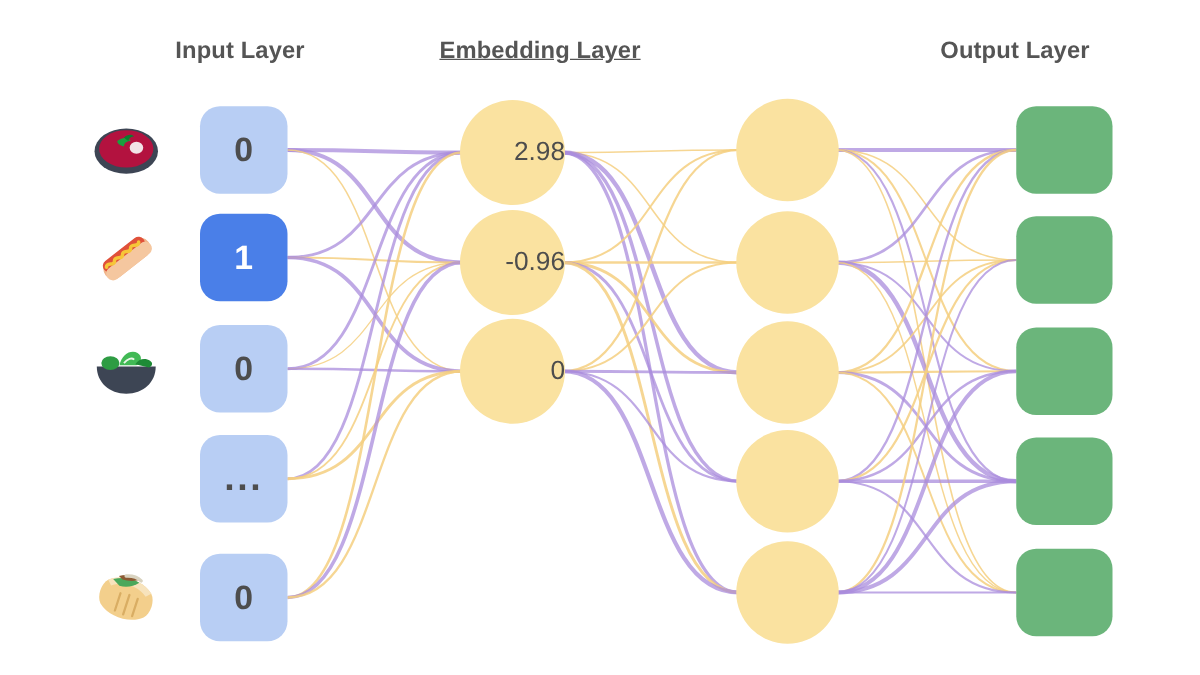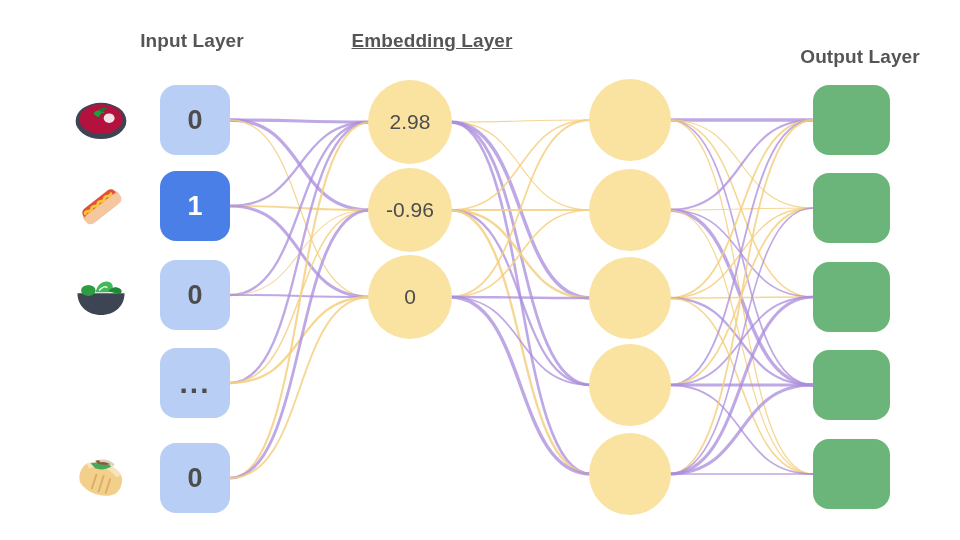--- a/index.html
+++ b/index.html
@@ -153,7 +153,7 @@
   <div id="titles-container">
       <div class="layer-title" style="left: 192px; top: 30px;">Input Layer</div>
       <div class="layer-title" style="left: 432px; top: 30px; text-decoration: underline;">Embedding Layer</div>
-      <div class="layer-title" style="left: 860px; top: 30px; margin-top: 16px;">Output Layer</div>
+      <div class="layer-title" style="left: 812px; top: 30px;">Output Layer</div>
     </div>
 
   <div id="icons-container">

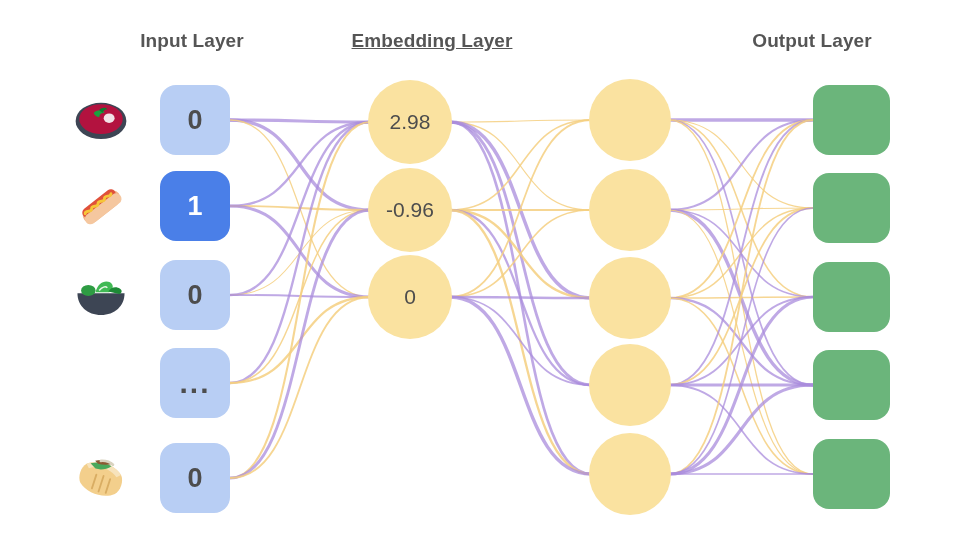--- a/index.html
+++ b/index.html
@@ -65,7 +65,7 @@
     background: #fae2a0;
     display: flex;
     align-items: center;
-    justify-content: center;
+    justify-content: flex-end;
     font-family: "Liberation Sans", sans-serif;
     font-size: 21px;
     font-weight: normal;

